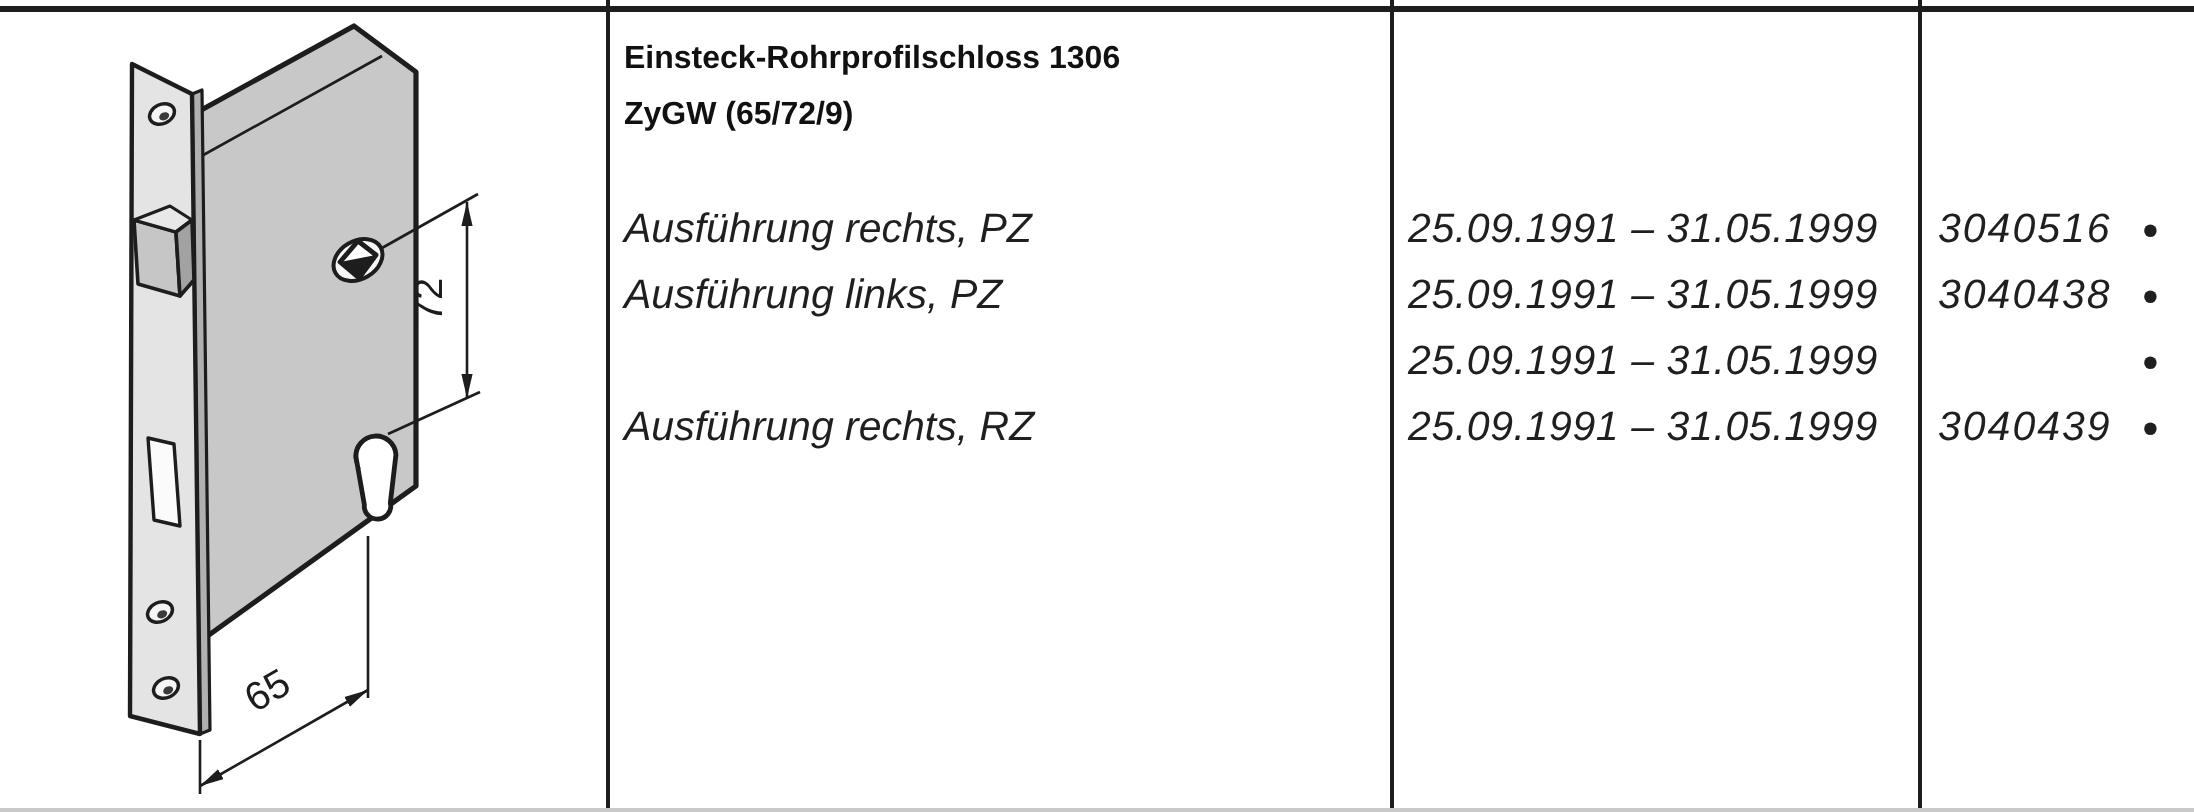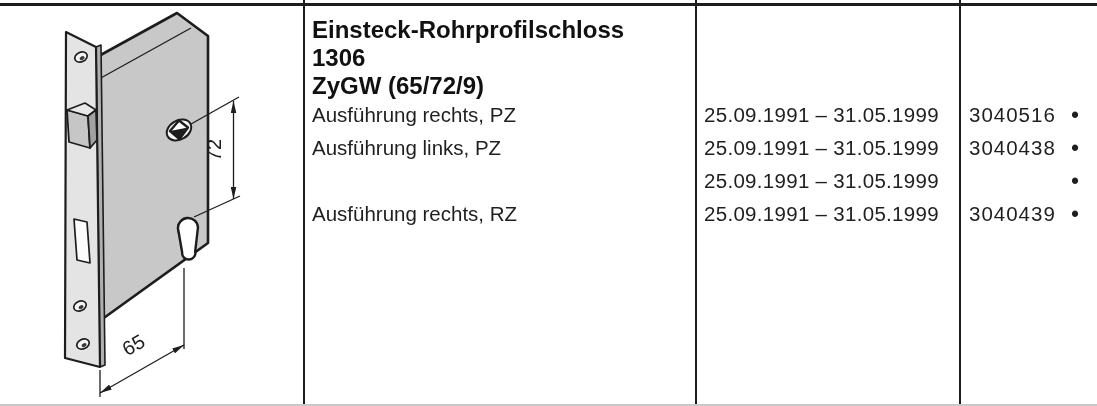--- a/index.html
+++ b/index.html
@@ -16,7 +16,7 @@
   .drawing{position:absolute;left:0;top:0;width:304px;height:406px;}
   .title{
     position:absolute;left:312px;top:16px;width:370px;
-    font-size:24px;font-weight:bold;line-height:28px;color:#111;
+    font-size:16px;font-weight:bold;line-height:28px;color:#111;
   }
   .cell{position:absolute;font-size:20.5px;line-height:24px;white-space:nowrap;color:#1f1f1f;}
   .variant{left:312px;}

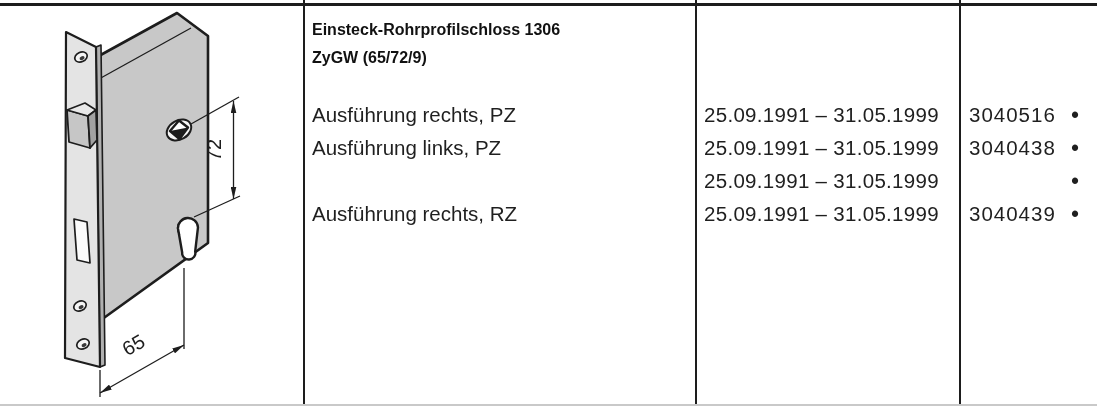--- a/index.html
+++ b/index.html
@@ -18,7 +18,7 @@
     position:absolute;left:312px;top:16px;width:370px;
     font-size:16px;font-weight:bold;line-height:28px;color:#111;
   }
-  .cell{position:absolute;font-size:20.5px;line-height:24px;white-space:nowrap;color:#1f1f1f;}
+  .cell{position:absolute;font-size:20.5px;line-height:24px;white-space:nowrap;color:#1f1f1f;font-style:italic;}
   .variant{left:312px;}
   .period{left:704px;letter-spacing:0.3px;}
   .article{left:969px;letter-spacing:1px;}

